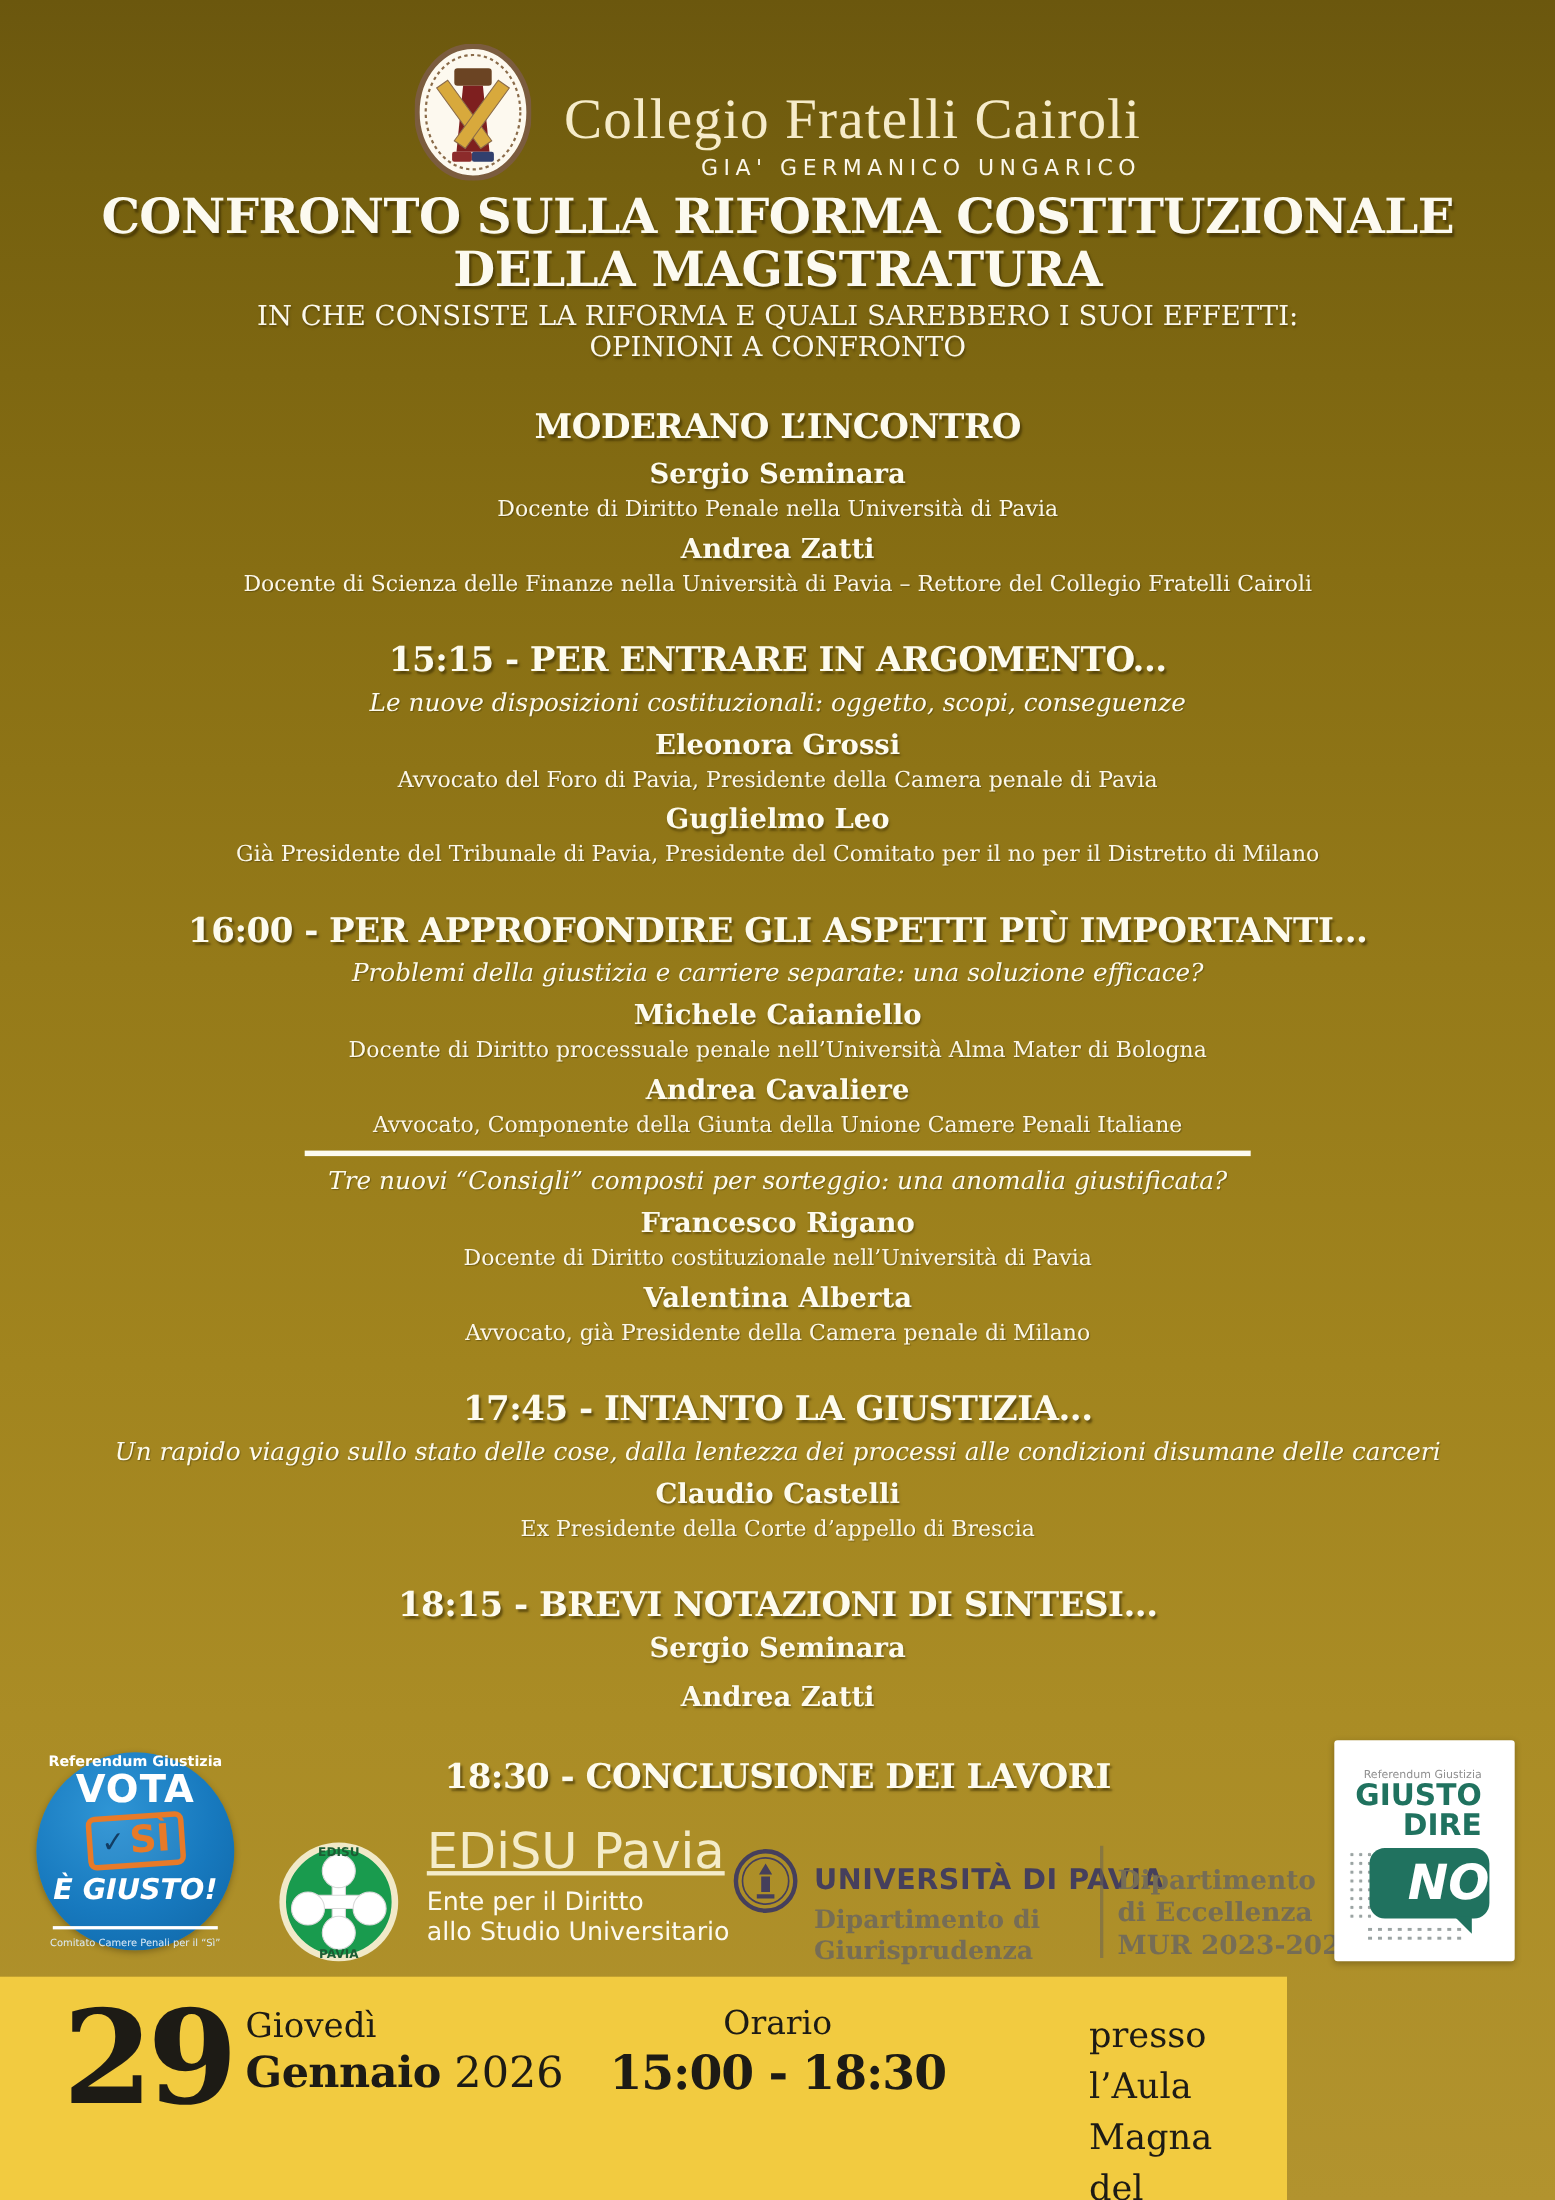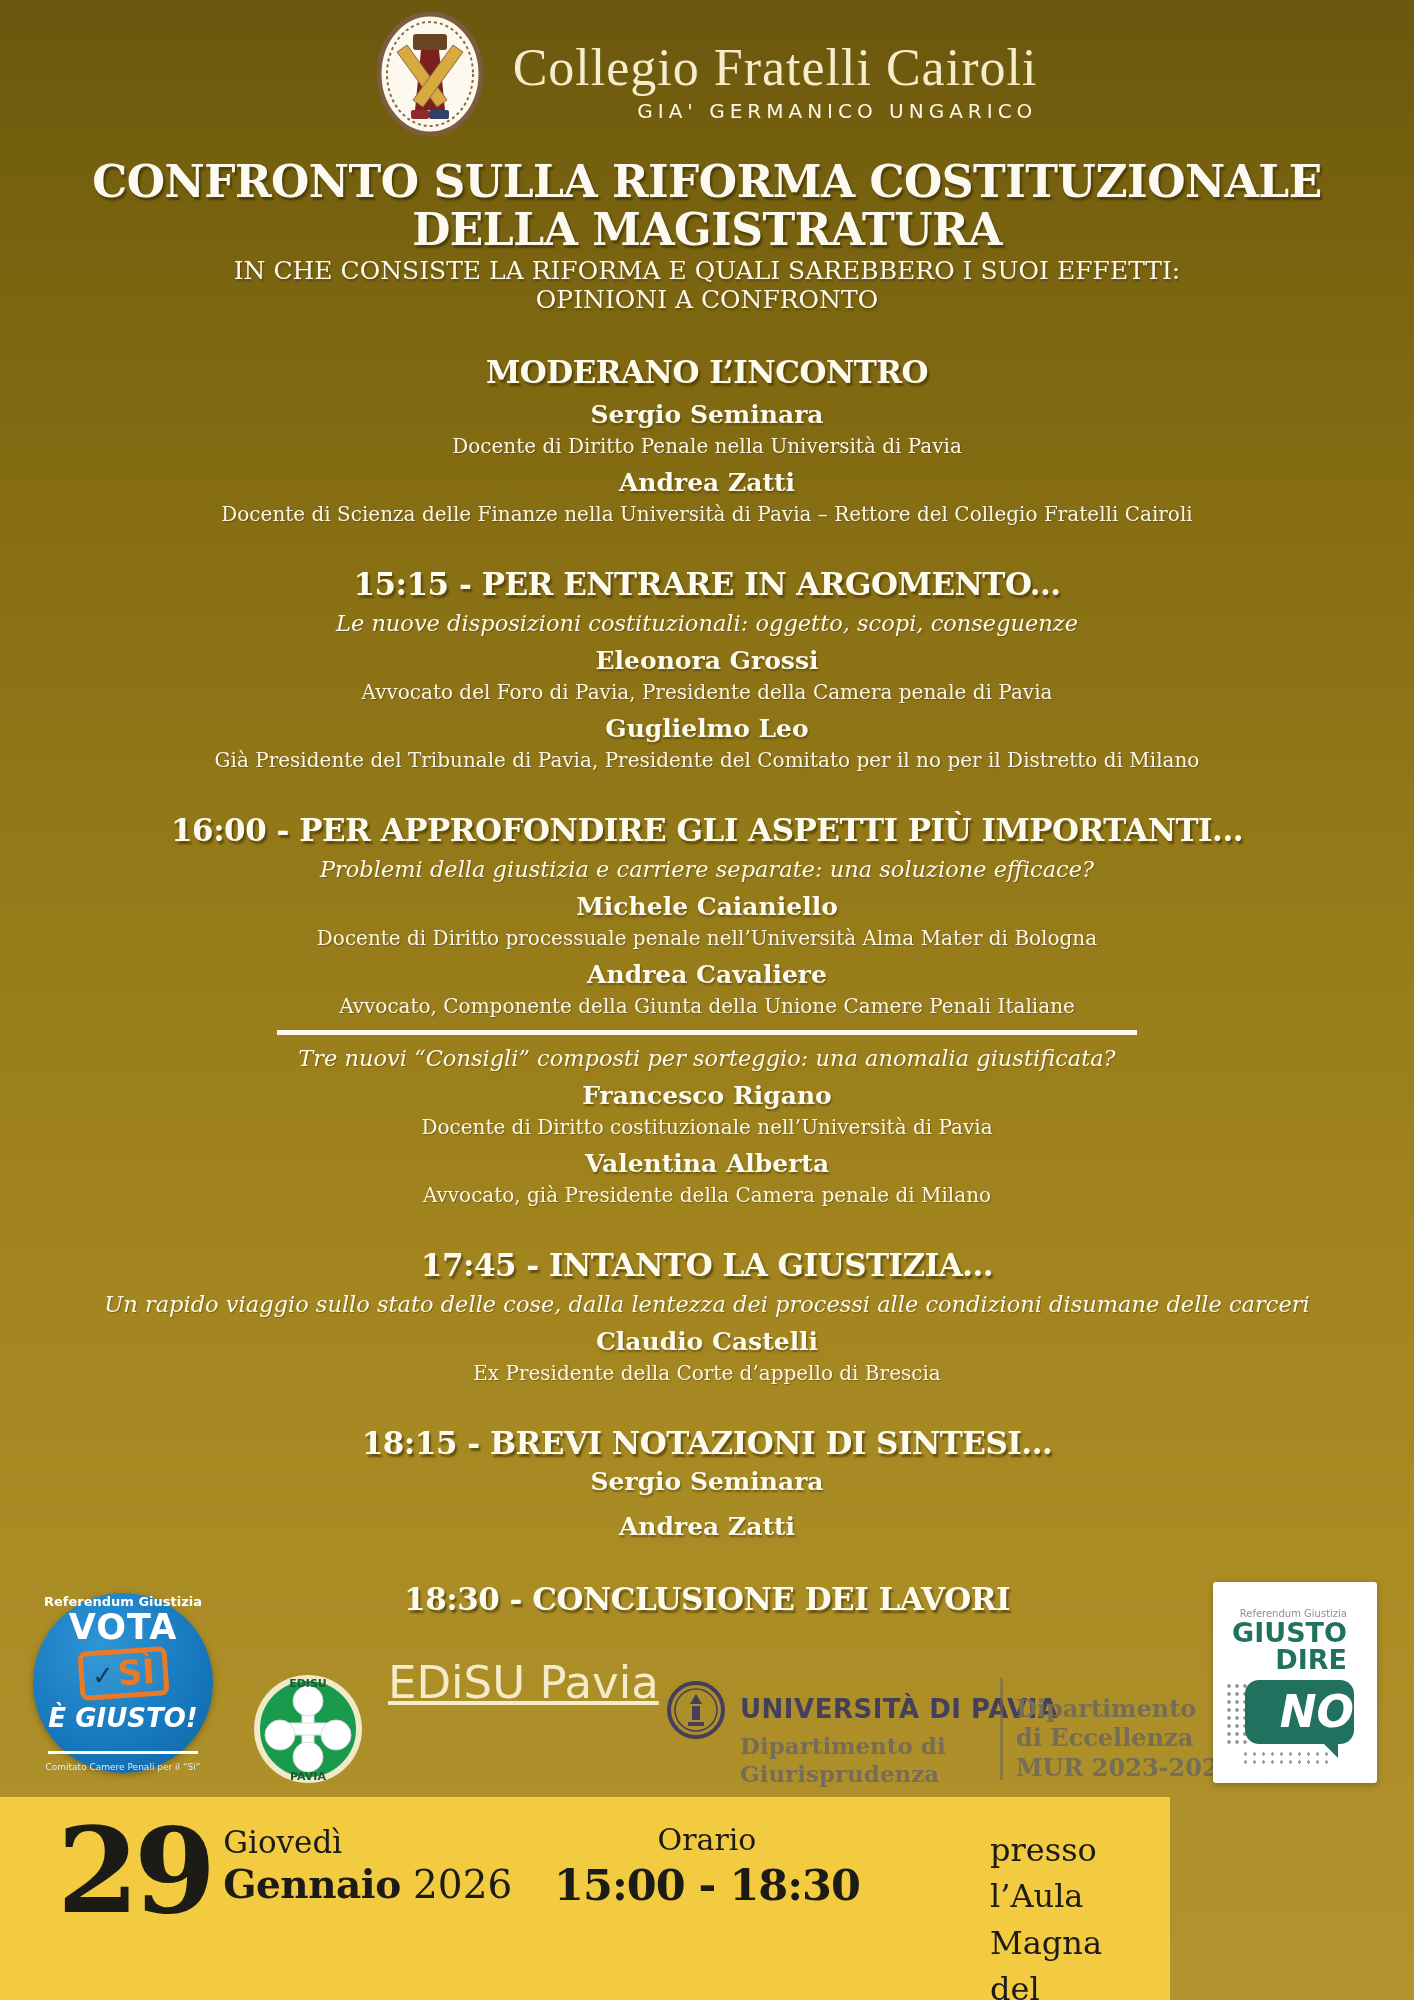--- a/index.html
+++ b/index.html
@@ -10,7 +10,7 @@
     font-family:"DejaVu Serif", serif; color:#fdfbee;
   }
   
-  .brand-row { display:flex; justify-content:center; align-items:flex-start; gap:30px; padding-top:12px; height:136px; }
+  .brand-row { display:flex; justify-content:center; align-items:flex-end; gap:30px; padding-top:28px; height:136px; }
   .crest { width:106px; height:124px; flex:0 0 auto; }
   .brand-text { padding-top:30px; }
   .brand-name { font-family:"Liberation Serif", serif; font-size:52px; line-height:1; color:#f6ecca; letter-spacing:1px; }

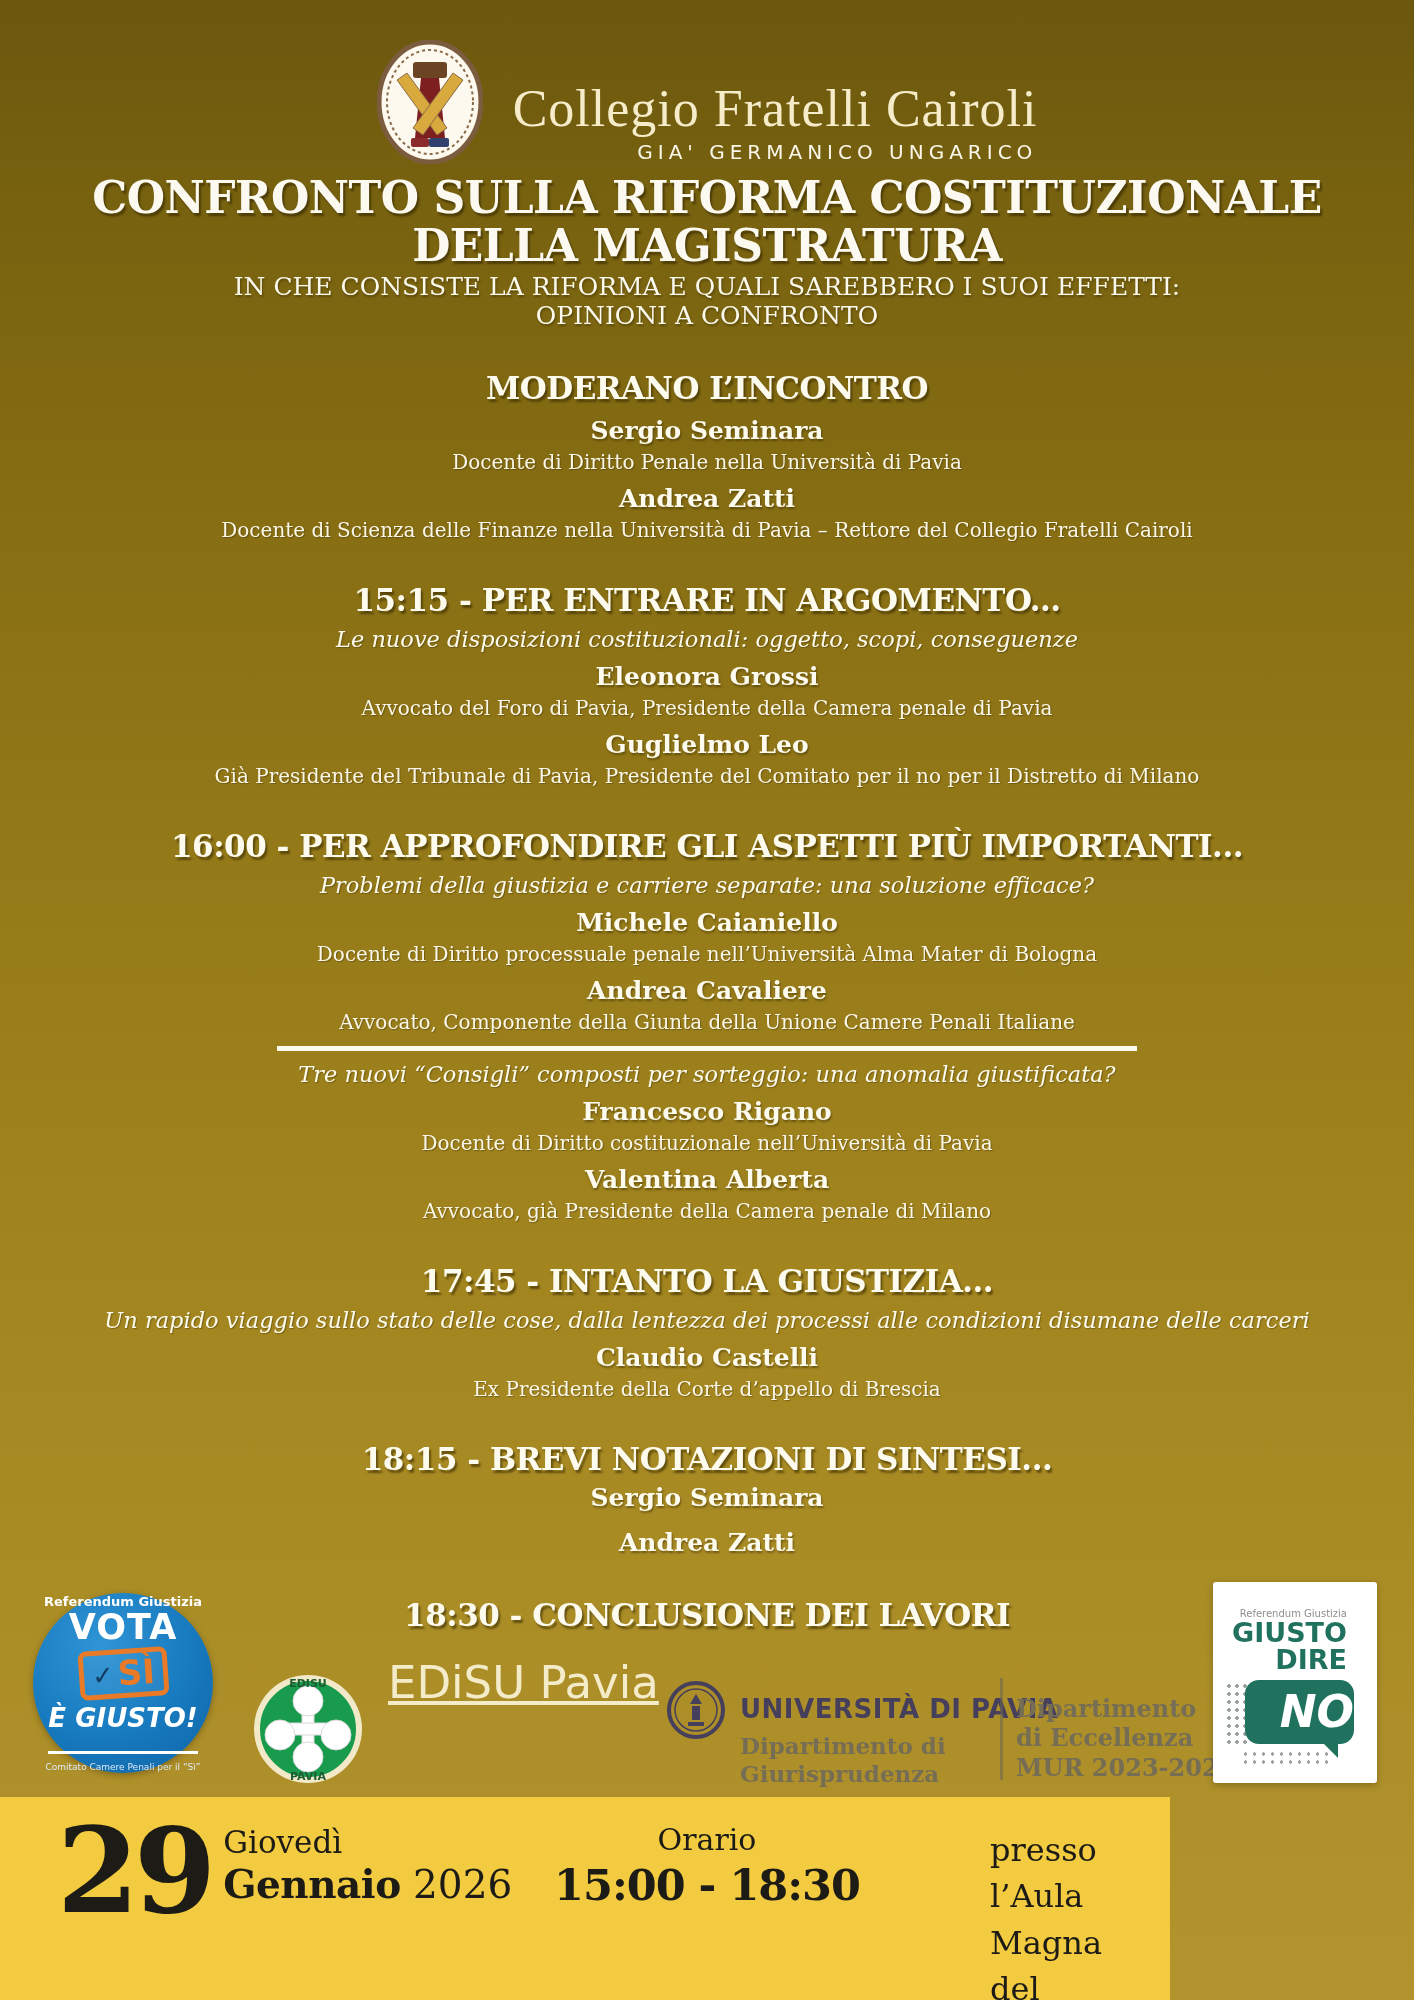--- a/index.html
+++ b/index.html
@@ -194,6 +194,10 @@
 
     <div class="edisu-text">
       <div class="edisu-name">EDiSU Pavia</div>
+      <div class="edisu-desc">
+        <div>Ente per il Diritto</div>
+        <div>allo Studio Universitario</div>
+      </div>
     </div>
 
     <svg class="unipv-crest" viewBox="0 0 60 60">

